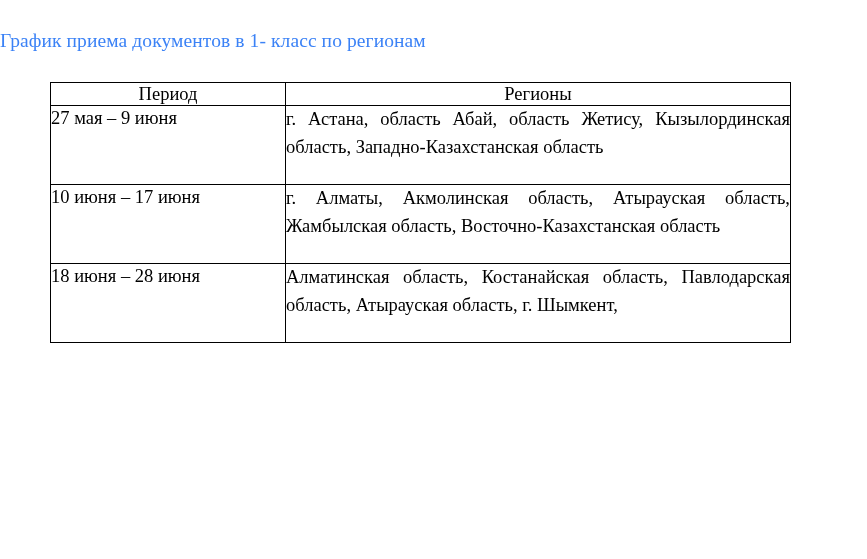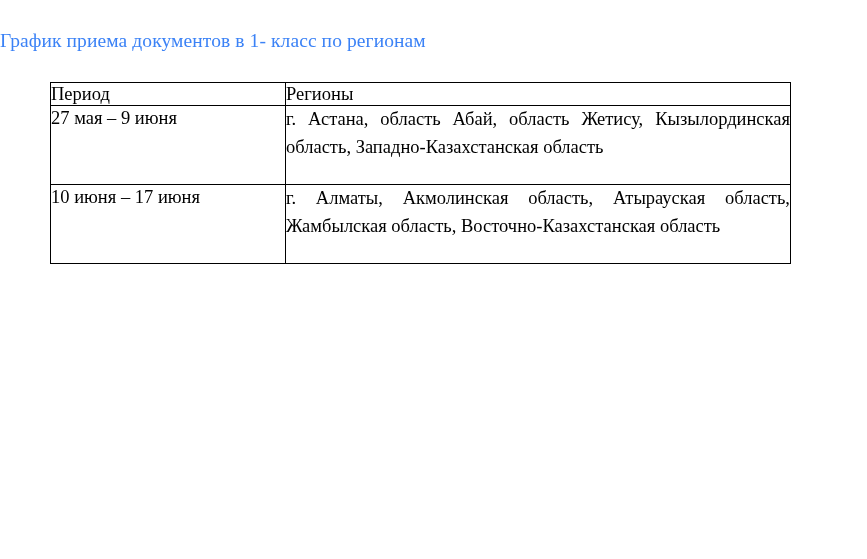--- a/index.html
+++ b/index.html
@@ -57,7 +57,7 @@
   col.col-regions { width: 505px; }
 
   .head-cell {
-    text-align: left;
+    text-align: center;
     font-weight: normal;
     font-size: 18.5px;
     line-height: 22px;

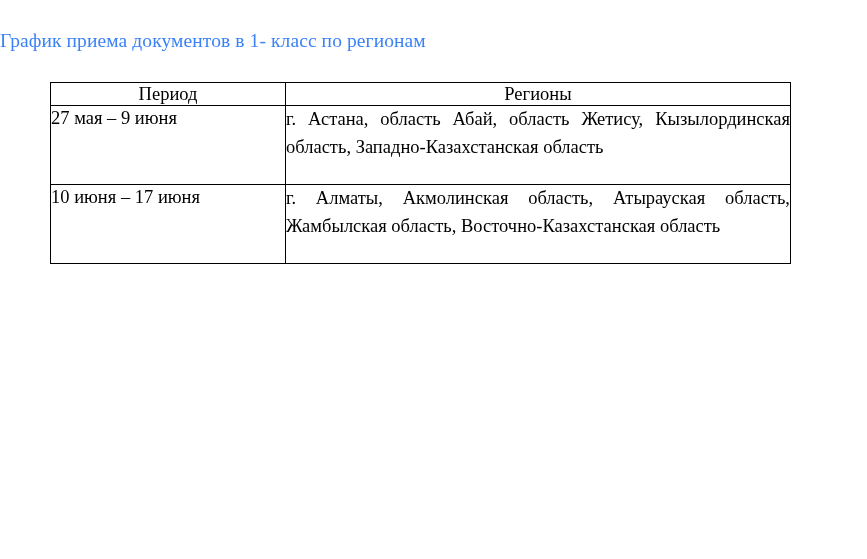--- a/index.html
+++ b/index.html
@@ -121,6 +121,10 @@
         <td class="period-cell">10 июня – 17 июня</td>
         <td class="regions-cell">г. Алматы, Акмолинская область, Атырауская область, Жамбылская область, Восточно-Казахстанская область</td>
       </tr>
+      <tr class="row-tall">
+        <td class="period-cell">18 июня – 28 июня</td>
+        <td class="regions-cell">Алматинская область, Костанайская область, Павлодарская область, Атырауская область, г. Шымкент,</td>
+      </tr>
     </tbody>
   </table>
 

